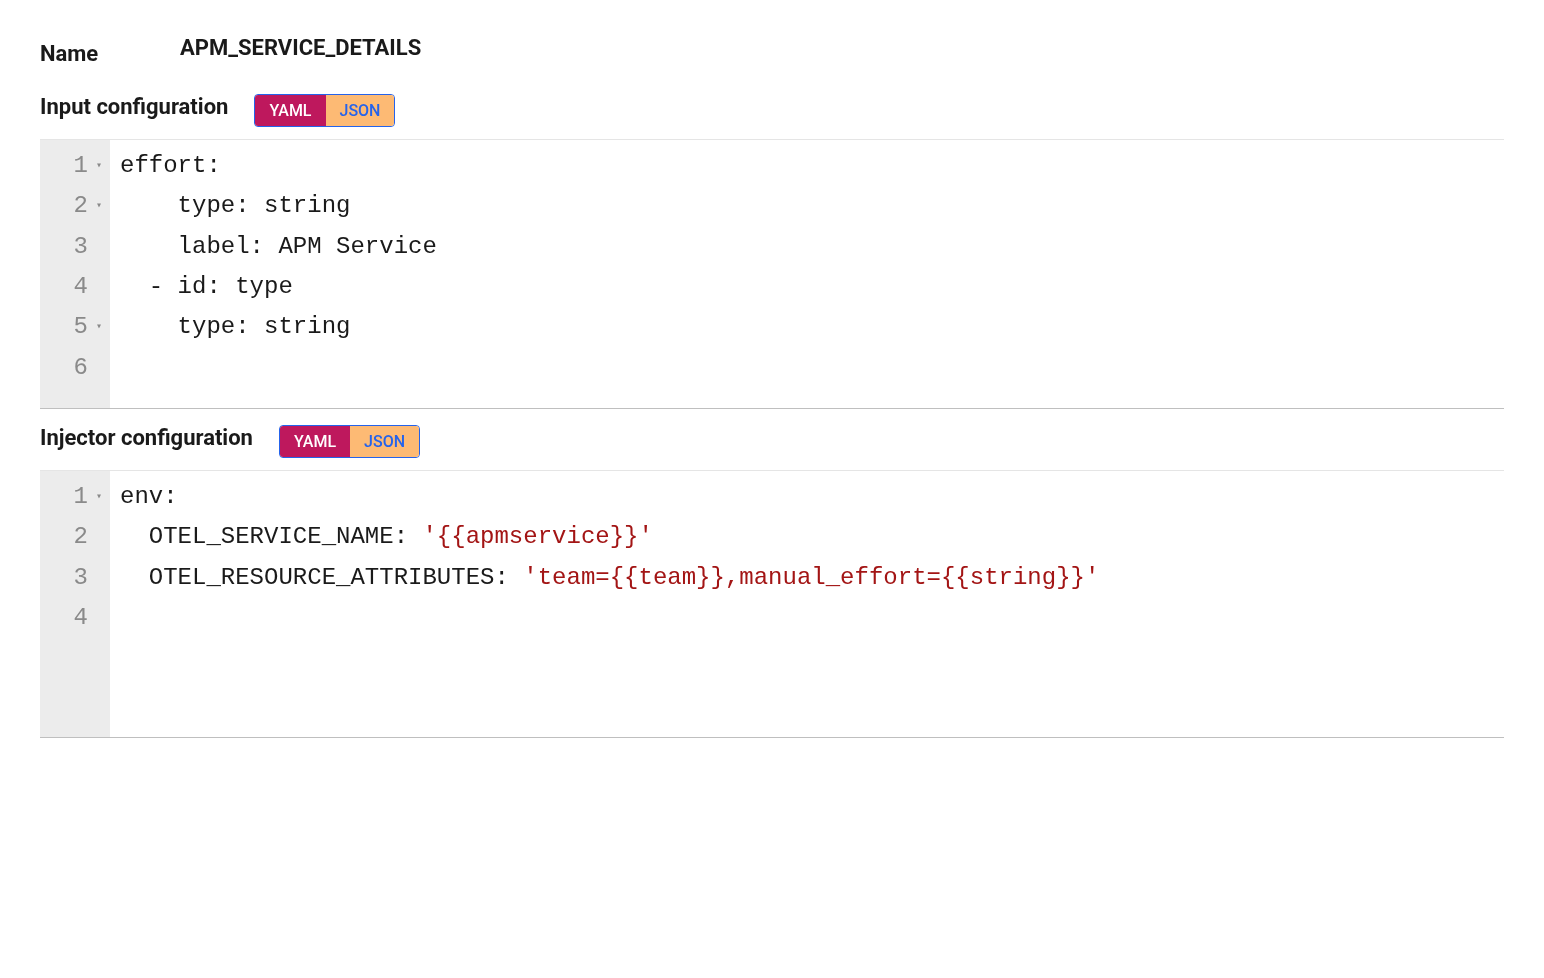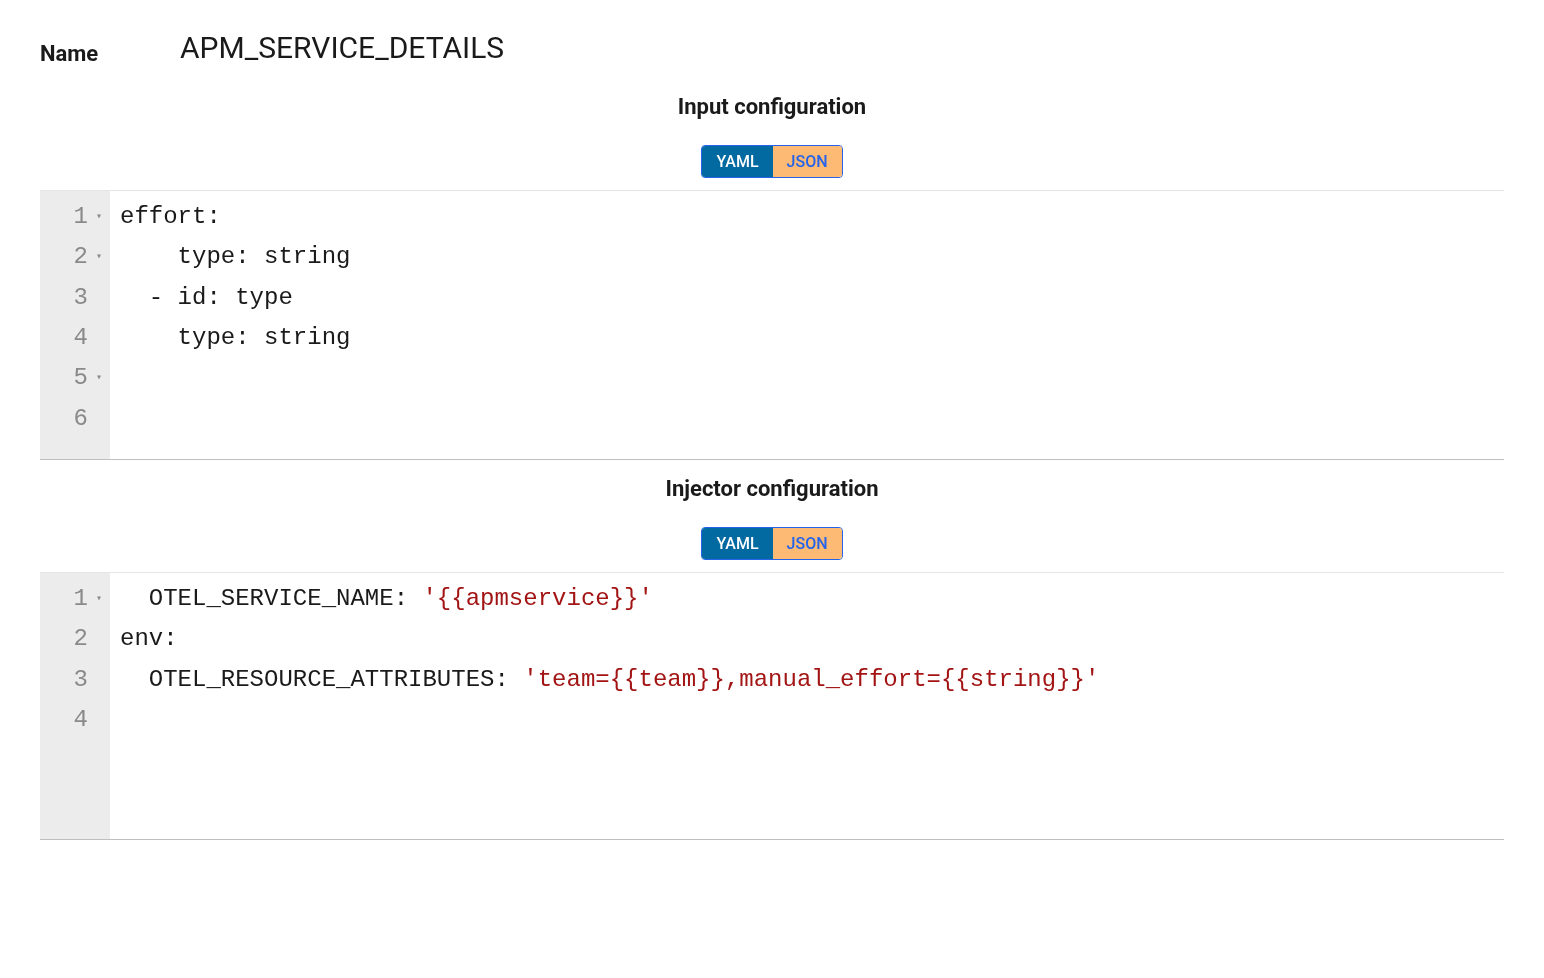--- a/index.html
+++ b/index.html
@@ -26,8 +26,8 @@
     margin-top: 13px;
   }
   .field-value {
-    font-size: 30px;
-    font-weight: 400;
+    font-size: 22px;
+    font-weight: 700;
     color: #1a1a1a;
   }
   .section-row {

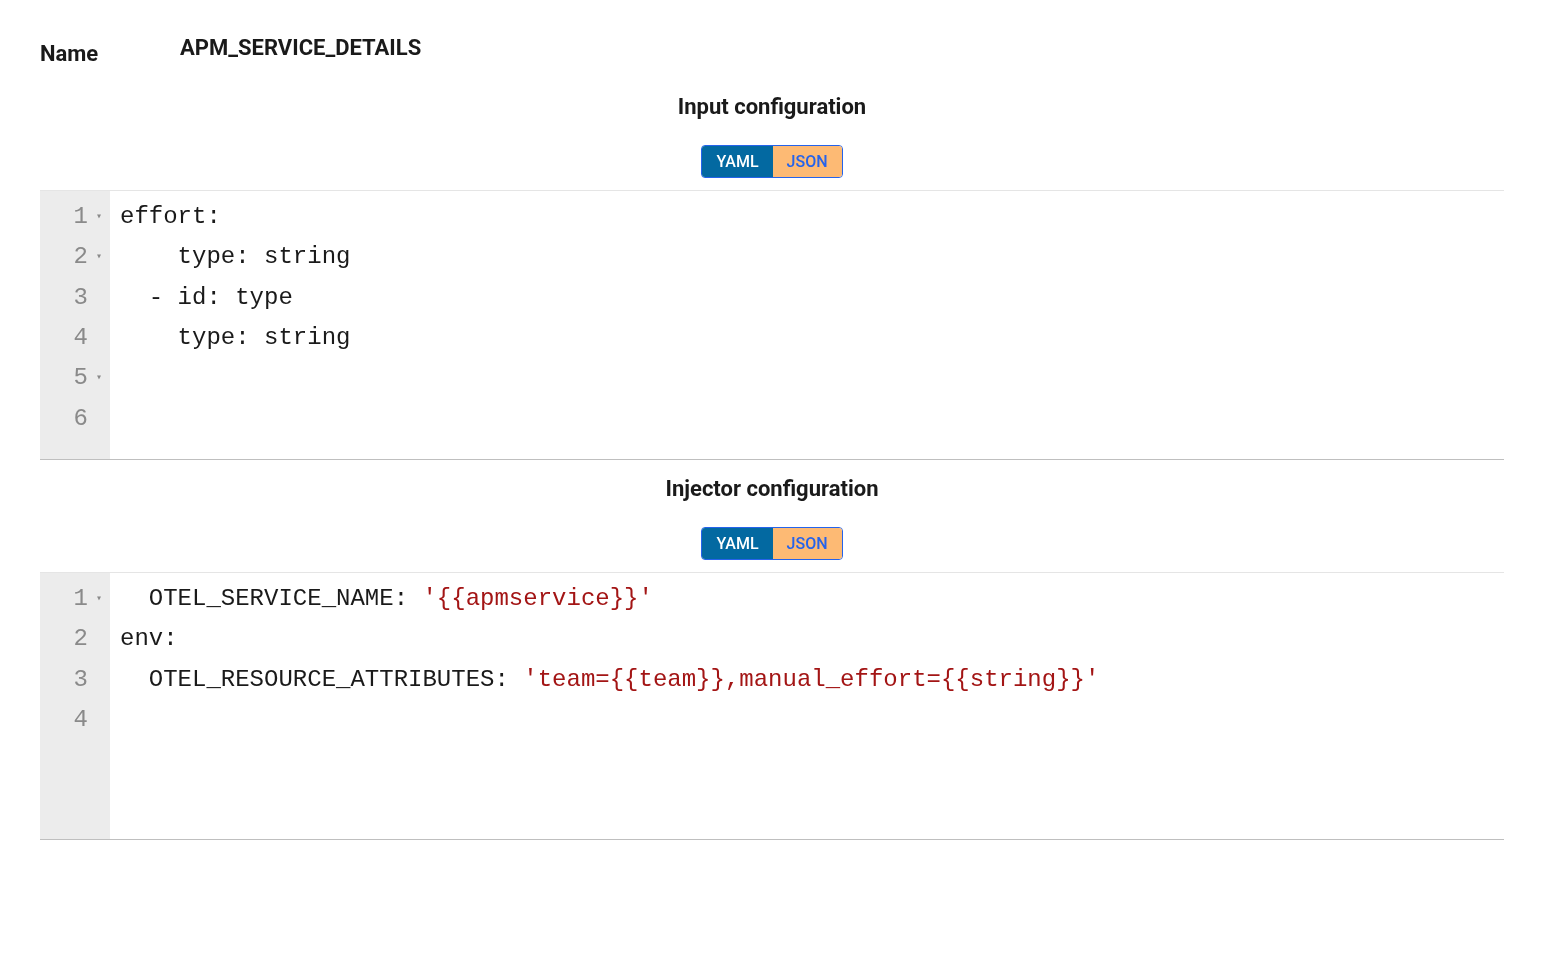--- a/index.html
+++ b/index.html
@@ -32,11 +32,10 @@
   }
   .section-row {
     display: flex;
-    align-items: center;
+    align-items: flex-start;
     gap: 26px;
     margin-top: 16px;
     margin-bottom: 12px;
-    flex-direction: column;
   }
   .section-label {
     font-size: 22px;

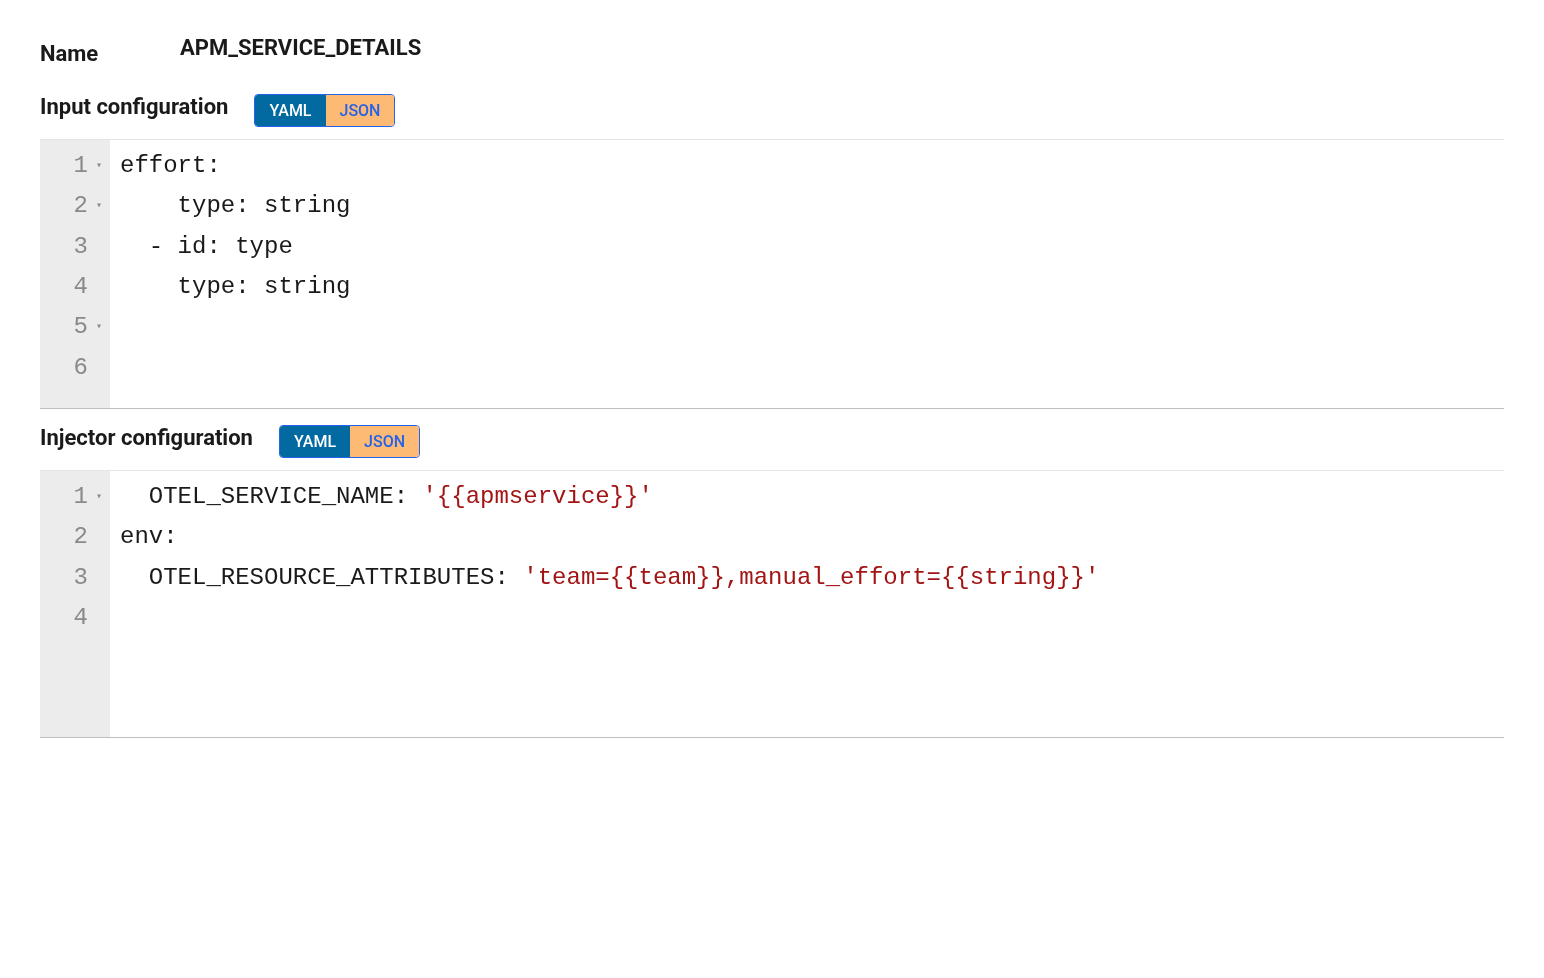--- a/index.html
+++ b/index.html
@@ -60,7 +60,7 @@
     font-family: inherit;
   }
   .toggle button.active {
-    background: #0369a1;
+    background: #be185d;
     color: #fff;
   }
   

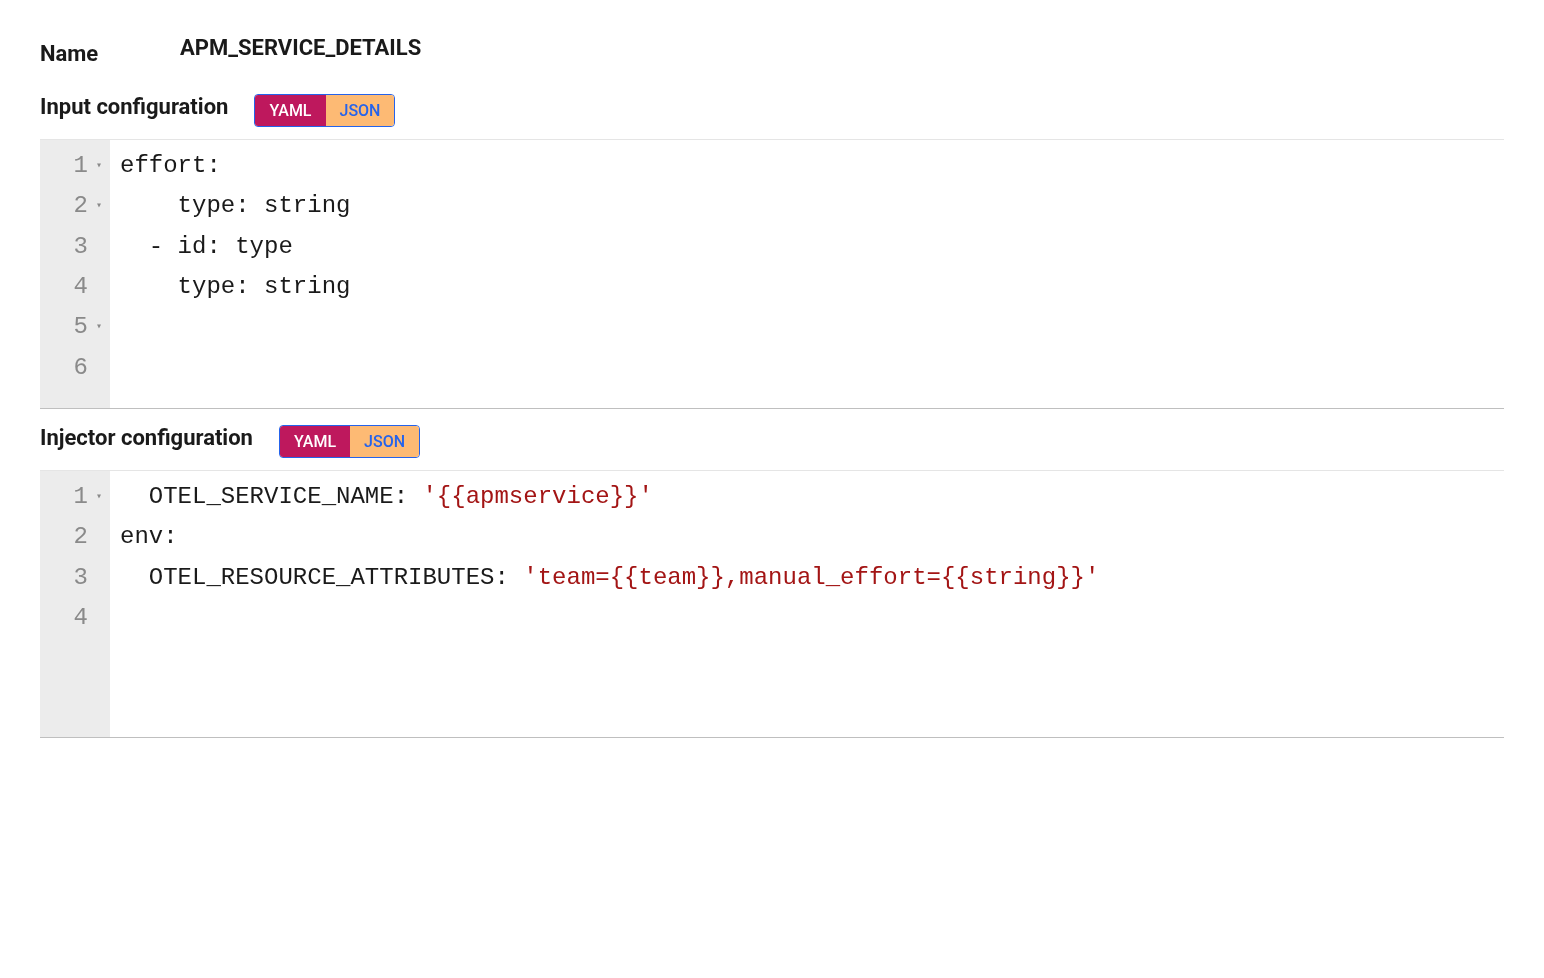--- a/index.html
+++ b/index.html
@@ -156,7 +156,7 @@
           <span class="fold"></span>
         </div>
       </div>
-    <div class="code" id="code-input"><span class="line">effort:</span><span class="line">    type: string</span><span class="line">  - id: type</span><span class="line">    type: string</span></div>
+    <div class="code" id="code-input"><span class="line">effort:</span><span class="line">    type: string</span><span class="line">    label: APM Service</span><span class="line">  - id: type</span><span class="line">    type: string</span></div>
   </div>
 
   <div class="section-row">

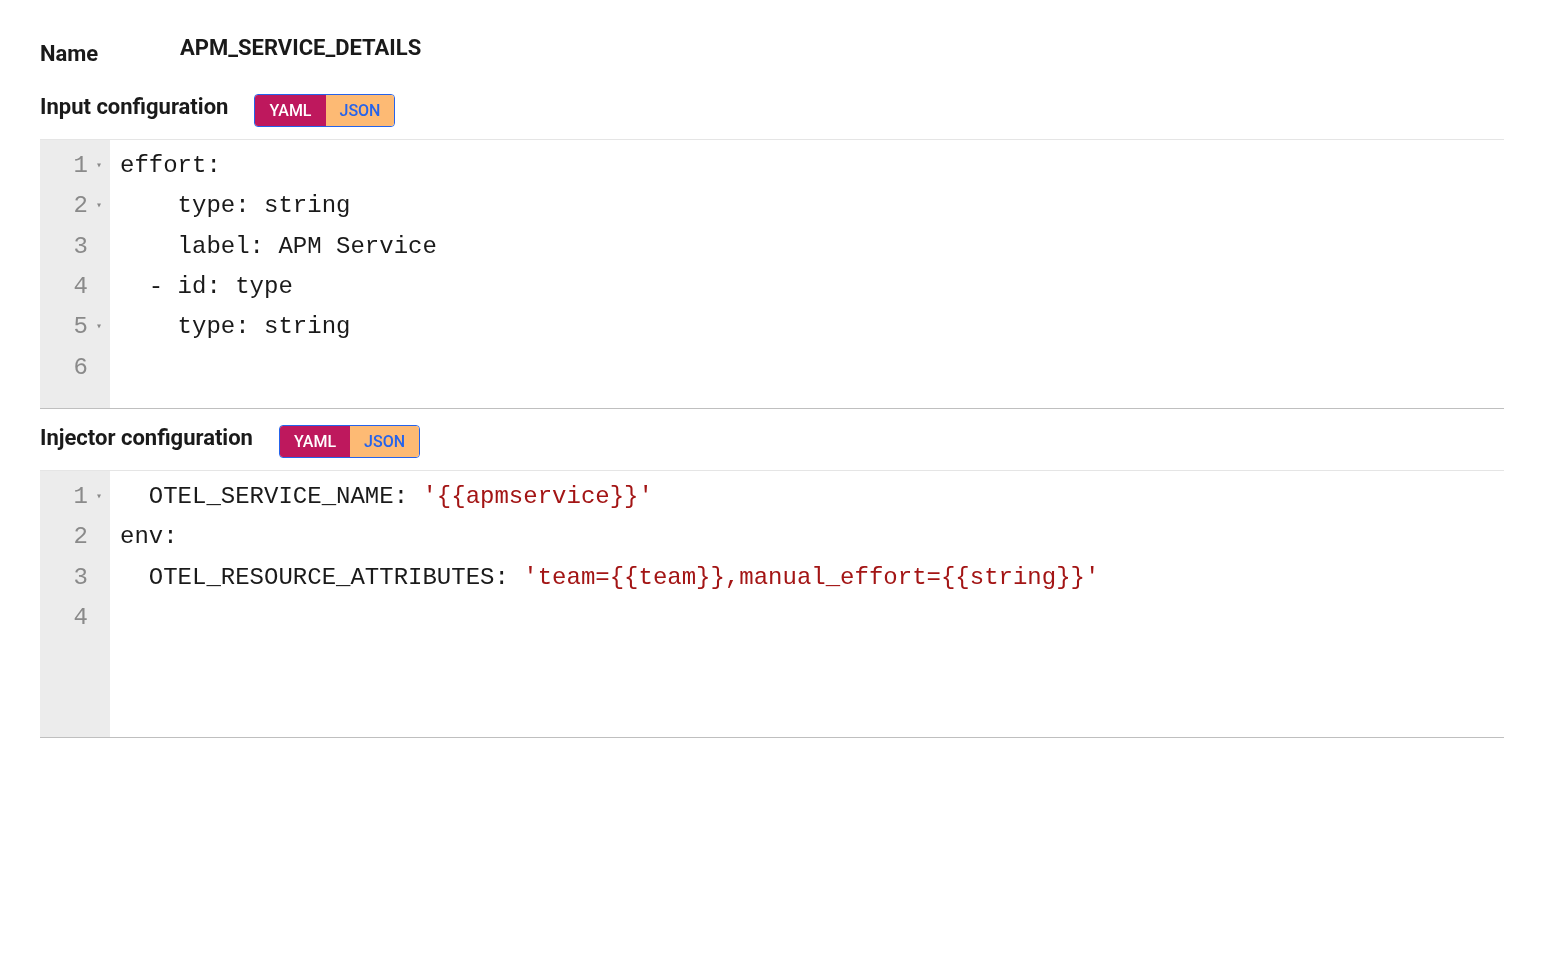--- a/index.html
+++ b/index.html
@@ -186,7 +186,7 @@
           <span class="fold"></span>
         </div>
       </div>
-    <div class="code" id="code-injector"><span class="line"><span>  OTEL_SERVICE_NAME: </span><span class="tok-str">'{{apmservice}}'</span></span><span class="line"><span>env:</span></span><span class="line"><span>  OTEL_RESOURCE_ATTRIBUTES: </span><span class="tok-str">'team={{team}},manual_effort={{string}}'</span></span><span class="line"></span></div>
+    <div class="code" id="code-injector"><span class="line"><span>env:</span></span><span class="line"><span>  OTEL_SERVICE_NAME: </span><span class="tok-str">'{{apmservice}}'</span></span><span class="line"><span>  OTEL_RESOURCE_ATTRIBUTES: </span><span class="tok-str">'team={{team}},manual_effort={{string}}'</span></span><span class="line"></span></div>
   </div>
 
 </div>

